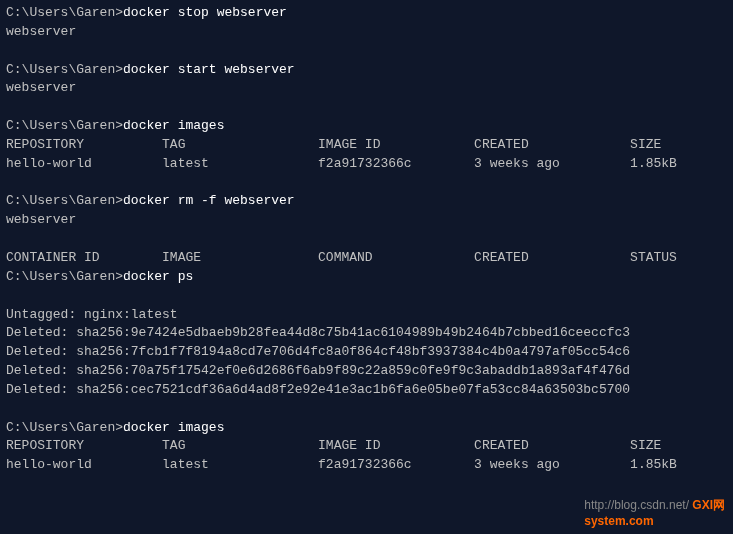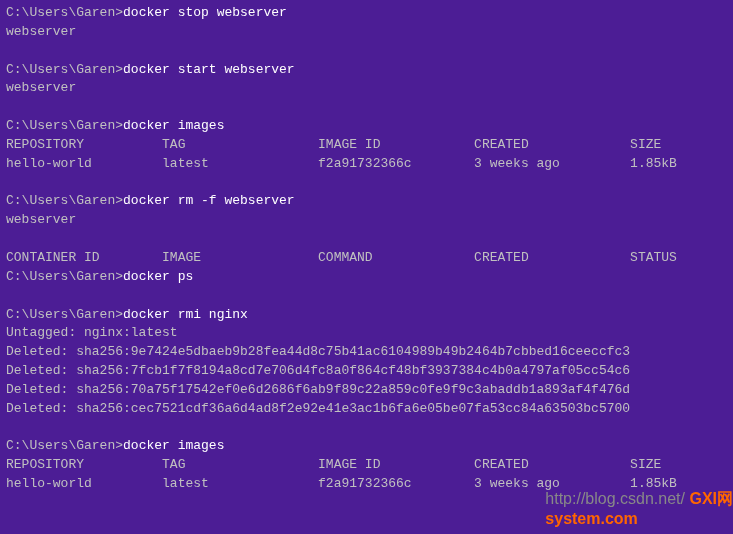--- a/index.html
+++ b/index.html
@@ -21,7 +21,7 @@
     .terminal {
       width: 733px;
       height: 534px;
-      background-color: #4c1d95;
+      background-color: #0f172a;
       padding: 4px 6px;
       overflow: hidden;
       position: relative;

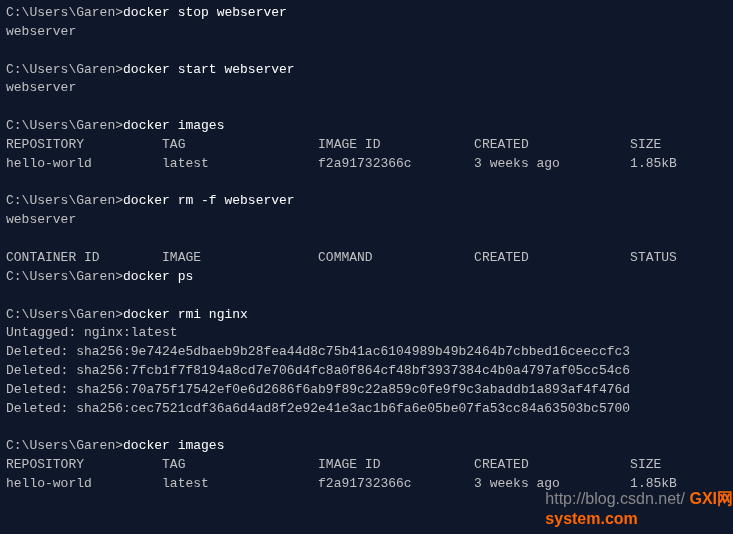--- a/index.html
+++ b/index.html
@@ -68,7 +68,6 @@
       <div class="line" style="color: rgb(192, 192, 192);">CONTAINER ID        IMAGE               COMMAND             CREATED             STATUS</div>
       <div class="line"><span style="color:#c0c0c0">C:\Users\Garen&gt;</span><span style="color:#ffffff">docker ps</span></div>
       <div class="line">&nbsp;</div>
-      <div class="line"><span style="color:#c0c0c0">C:\Users\Garen&gt;</span><span style="color:#ffffff">docker rmi nginx</span></div>
       <div class="line">Untagged: nginx:latest</div>
       <div class="line">Deleted: sha256:9e7424e5dbaeb9b28fea44d8c75b41ac6104989b49b2464b7cbbed16ceeccfc3</div>
       <div class="line">Deleted: sha256:7fcb1f7f8194a8cd7e706d4fc8a0f864cf48bf3937384c4b0a4797af05cc54c6</div>

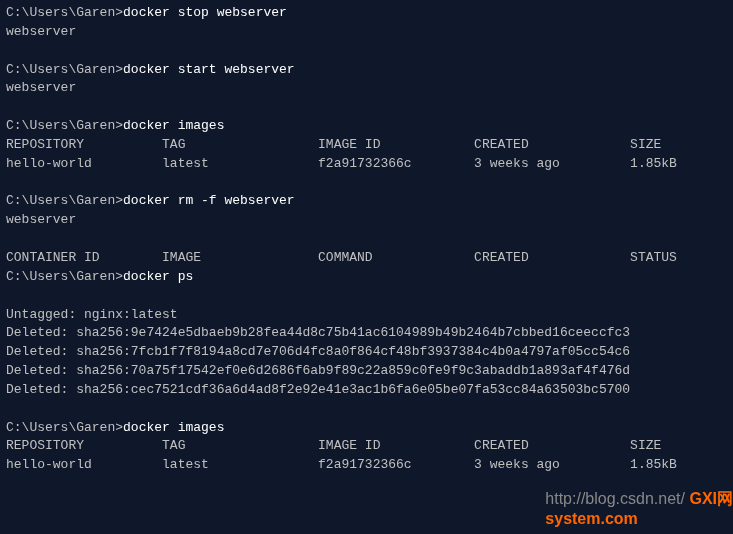--- a/index.html
+++ b/index.html
@@ -36,9 +36,9 @@
     .watermark {
       position: absolute;
       bottom: 6px;
-      right: 0;
+      right: 8px;
       color: #888888;
-      font-size: 16px;
+      font-size: 12px;
       font-family: Arial, sans-serif;
     }
 

